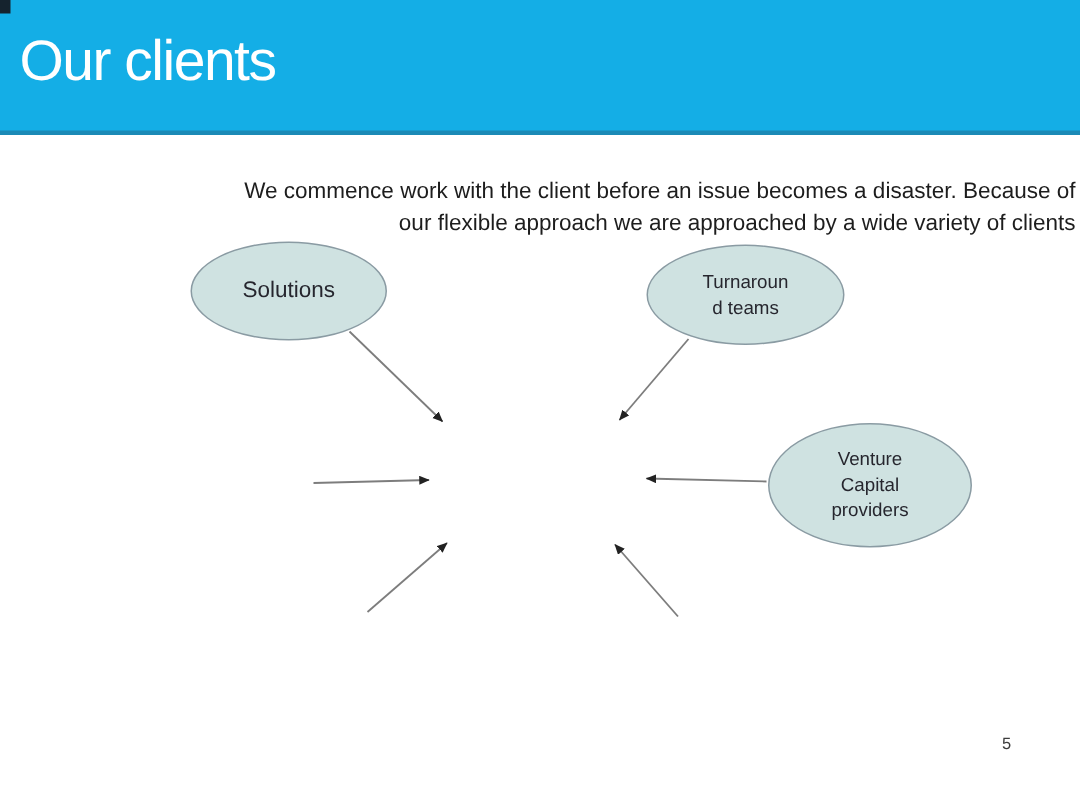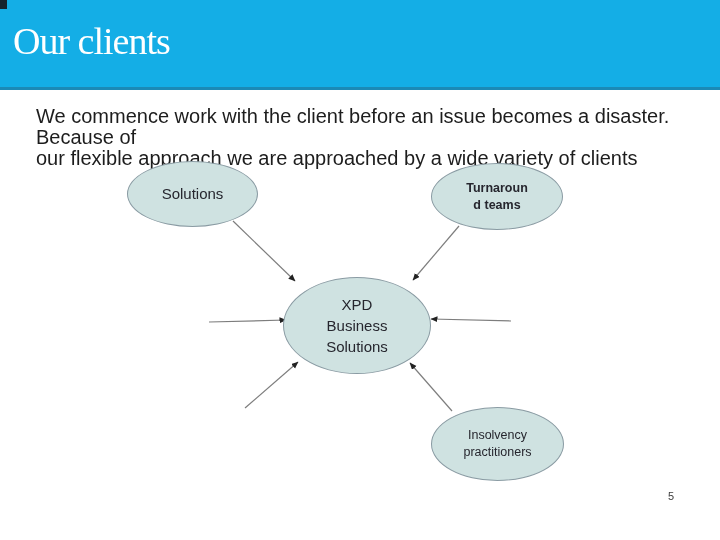--- a/index.html
+++ b/index.html
@@ -16,7 +16,7 @@
   }
   .header .title{
     position:absolute;left:13px;top:21px;margin:0;
-    color:#ffffff;font-size:38px;font-weight:400;letter-spacing:-1px;line-height:1.1;font-family:Liberation Serif, serif;
+    color:#ffffff;font-size:38px;font-weight:400;letter-spacing:-1px;line-height:1.1;
   }
   .intro{
     position:absolute;left:30px;top:100px;width:670px;margin:6px;

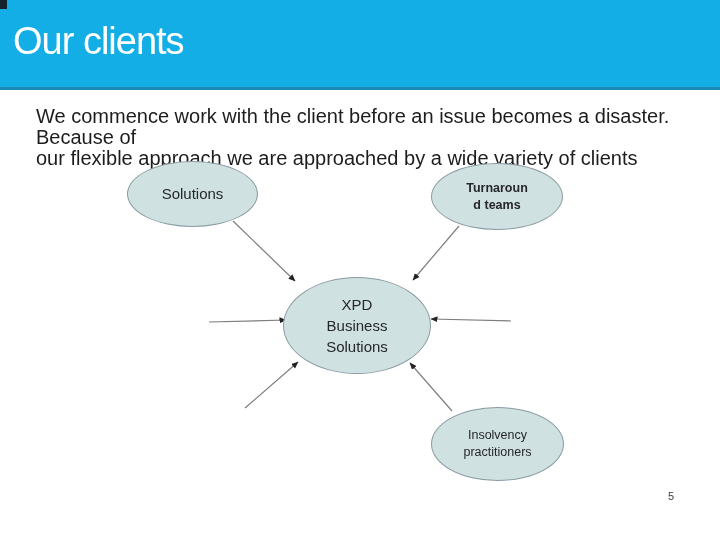--- a/index.html
+++ b/index.html
@@ -19,8 +19,8 @@
     color:#ffffff;font-size:38px;font-weight:400;letter-spacing:-1px;line-height:1.1;
   }
   .intro{
-    position:absolute;left:30px;top:100px;width:670px;margin:6px;
-    color:#1d1d1d;font-size:20px;line-height:21px;white-space:pre-line;
+    position:absolute;left:30px;top:100px;width:670px;margin:17px;
+    color:#1d1d1d;font-size:15px;line-height:21px;white-space:pre-line;text-align:right;
   }
   .diagram{position:absolute;left:0;top:0;width:720px;height:540px;z-index:1;}
   .arrows{position:absolute;left:0;top:0;width:720px;height:540px;pointer-events:none;}

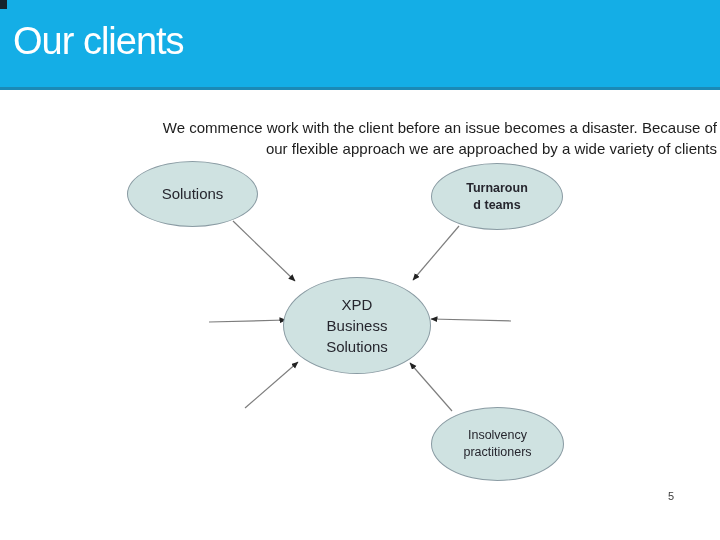--- a/index.html
+++ b/index.html
@@ -33,7 +33,7 @@
   .node.small{font-size:12.5px;line-height:1.35;}
   .node.center-node{font-size:15px;line-height:1.4;}
   .n-management{left:127px;top:161px;width:131px;height:66px;}
-  .n-turnaround{left:431px;top:163px;width:132px;height:67px;font-weight:bold;}
+  .n-turnaround{left:431px;top:163px;width:132px;height:67px;}
   .n-banks{left:79px;top:288px;width:130px;height:73px;}
   .n-venture{left:512px;top:282px;width:136px;height:83px;}
   .n-factors{left:129px;top:406px;width:136px;height:73px;}

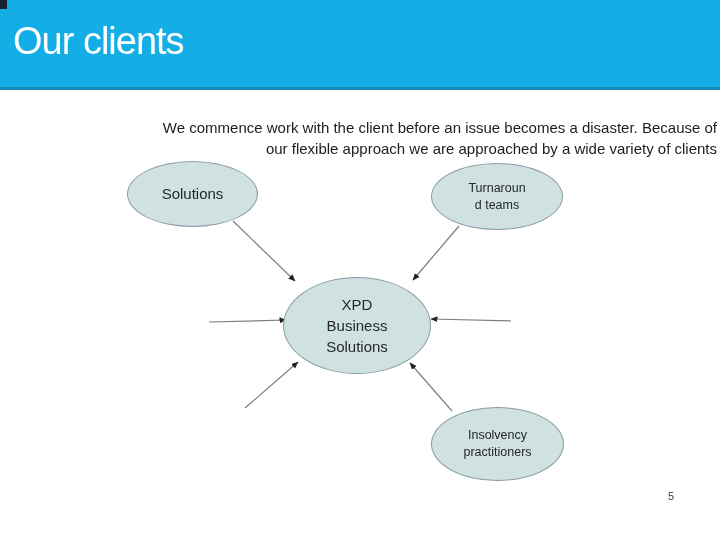--- a/index.html
+++ b/index.html
@@ -85,9 +85,6 @@
     <div class="node small n-insolvency">Insolvency
 practitioners</div>
 
-    <div class="node center-node n-center">XPD
-Business
-Solutions</div>
 
   </div>
 

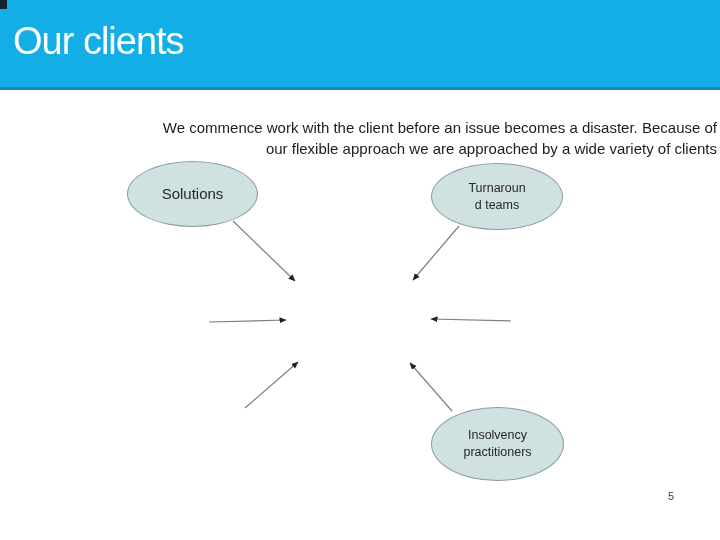--- a/index.html
+++ b/index.html
@@ -80,6 +80,9 @@
 d teams</div>
 
 
+    <div class="node small n-venture">Venture
+Capital
+providers</div>
 
 
     <div class="node small n-insolvency">Insolvency

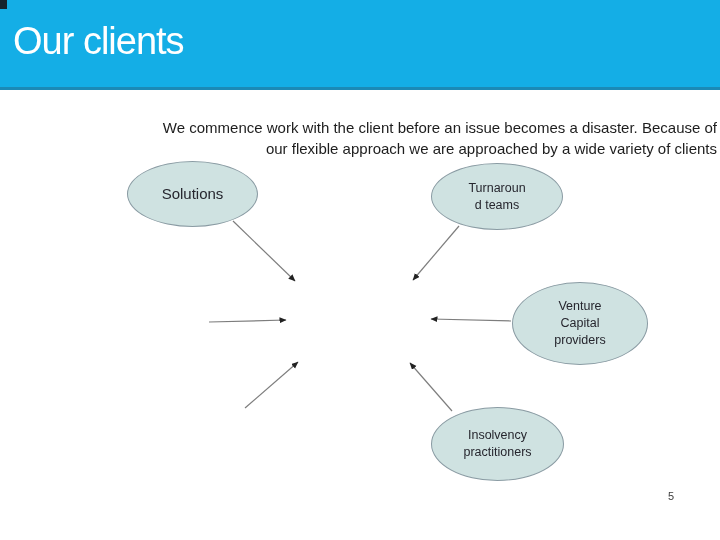--- a/index.html
+++ b/index.html
@@ -85,8 +85,6 @@
 providers</div>
 
 
-    <div class="node small n-insolvency">Insolvency
-practitioners</div>
 
 
   </div>

